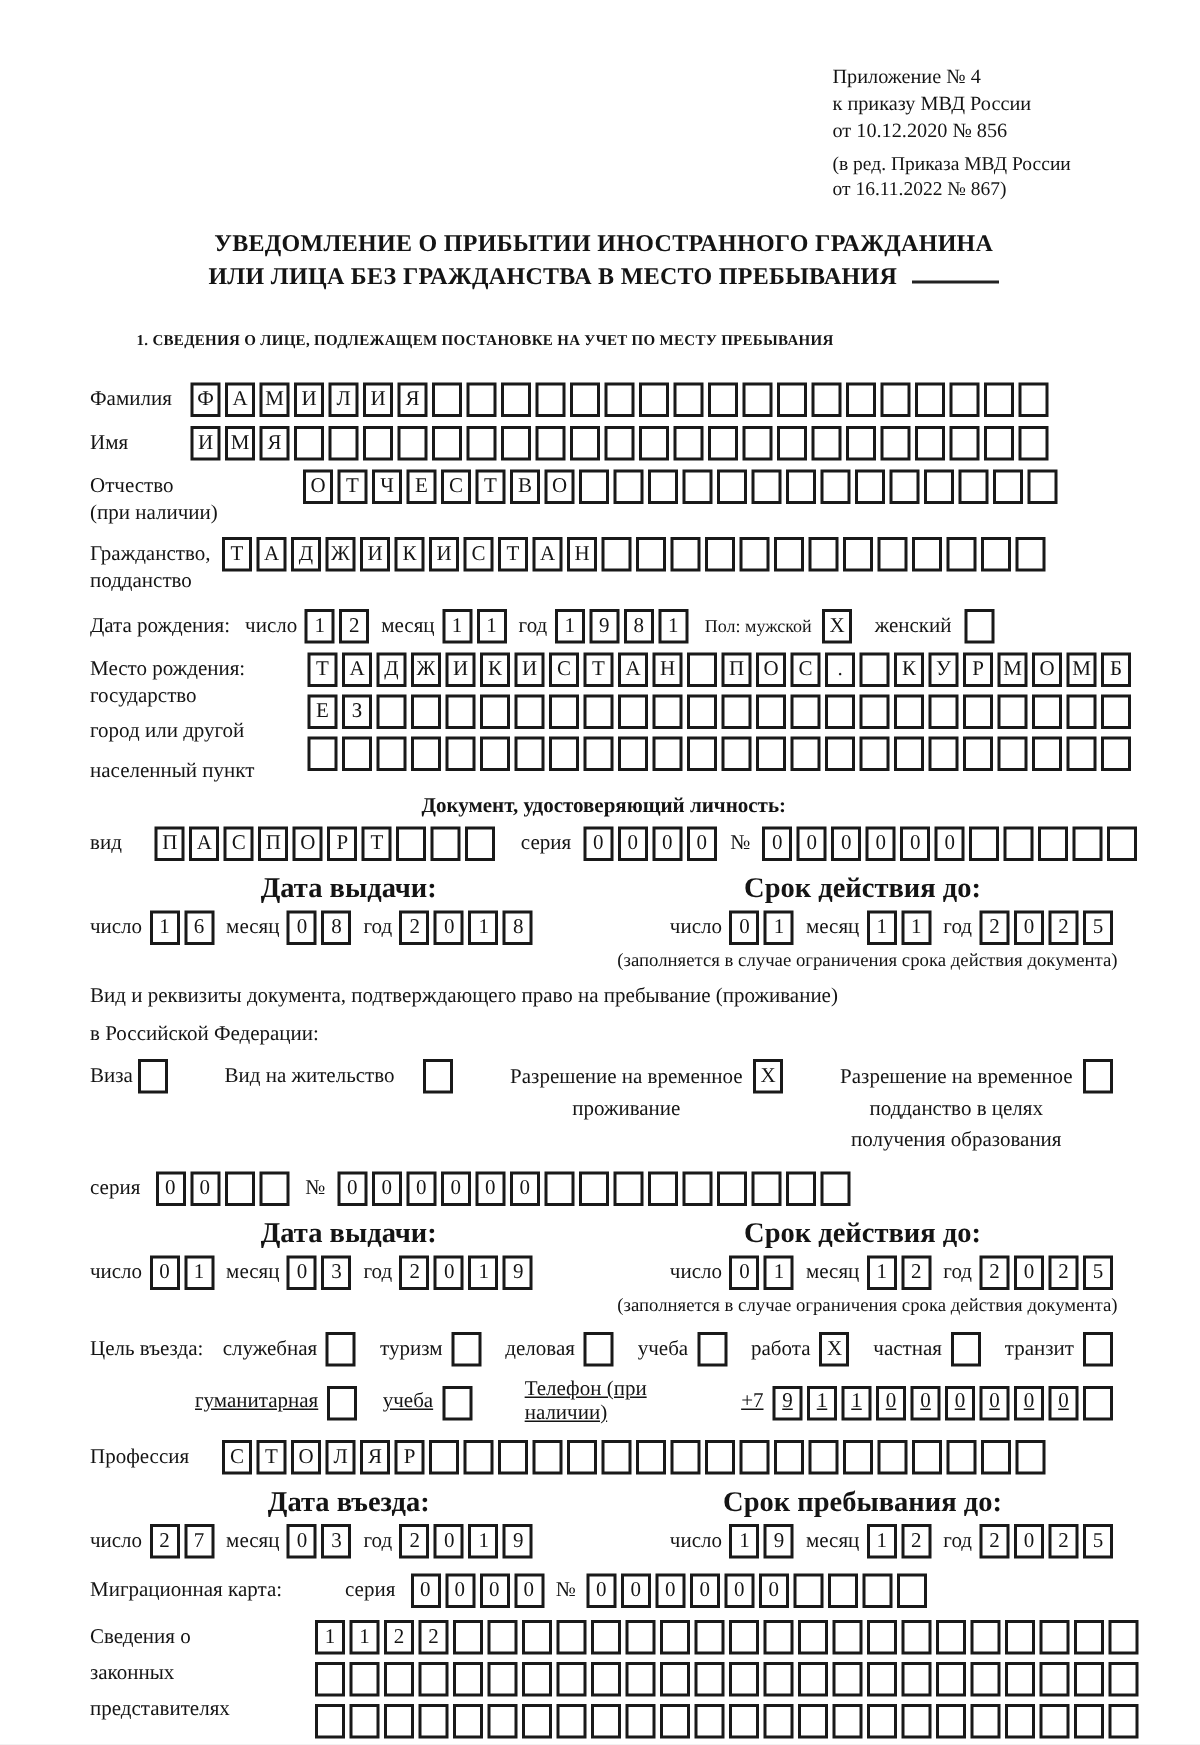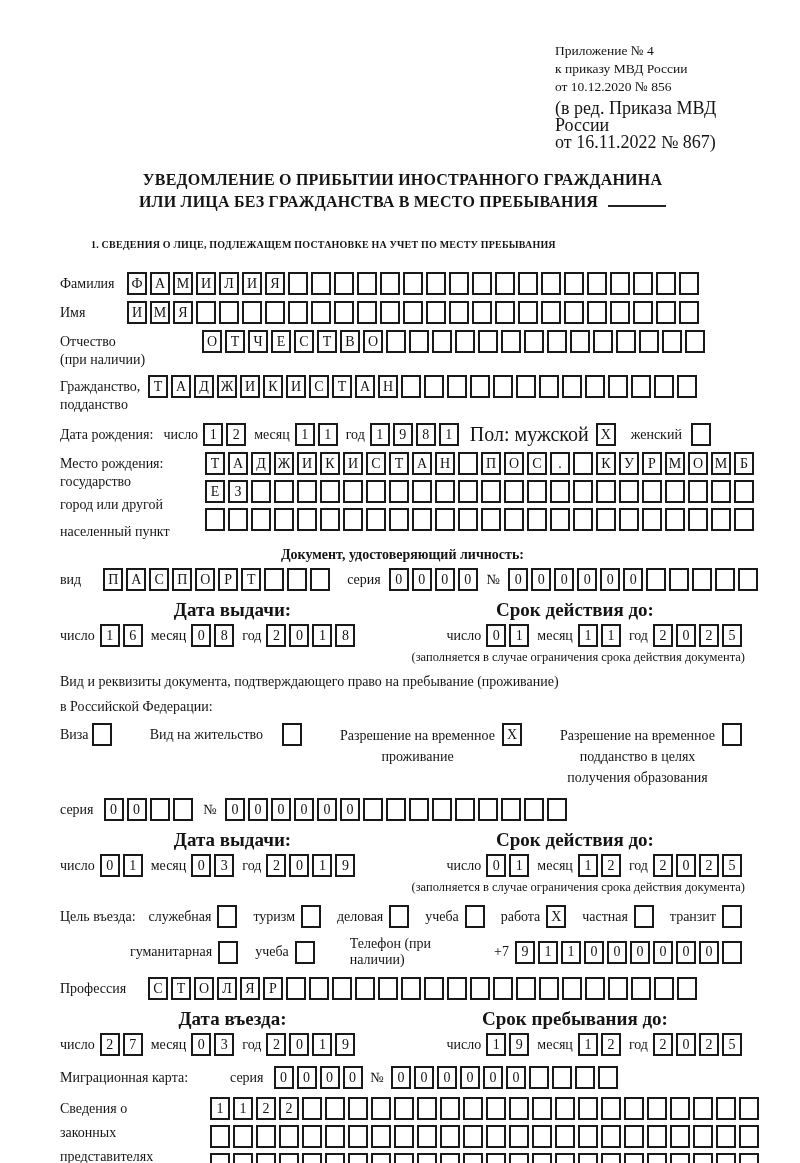--- a/index.html
+++ b/index.html
@@ -11,7 +11,7 @@
     margin:0 auto;
   }
   .ref-block { margin-left:auto; width:190px; font-size:13.5px; line-height:18px; margin-top:2px; }
-  .ref-block .r2 { font-size:18px; line-height:17px; margin-top:4px; }
+  .ref-block .r2 { font-size:13px; line-height:17px; margin-top:4px; }
   .forma { text-align:right; font-weight:bold; font-size:15px; margin-top:22px; letter-spacing:0.5px; padding-right:2px; }
   .title { text-align:center; font-weight:bold; font-size:16px; line-height:22px; margin-top:18px; letter-spacing:0.2px; }
   .t-underline { display:inline-block; width:58px; border-bottom:2px solid #222; height:14px; margin-left:10px; }

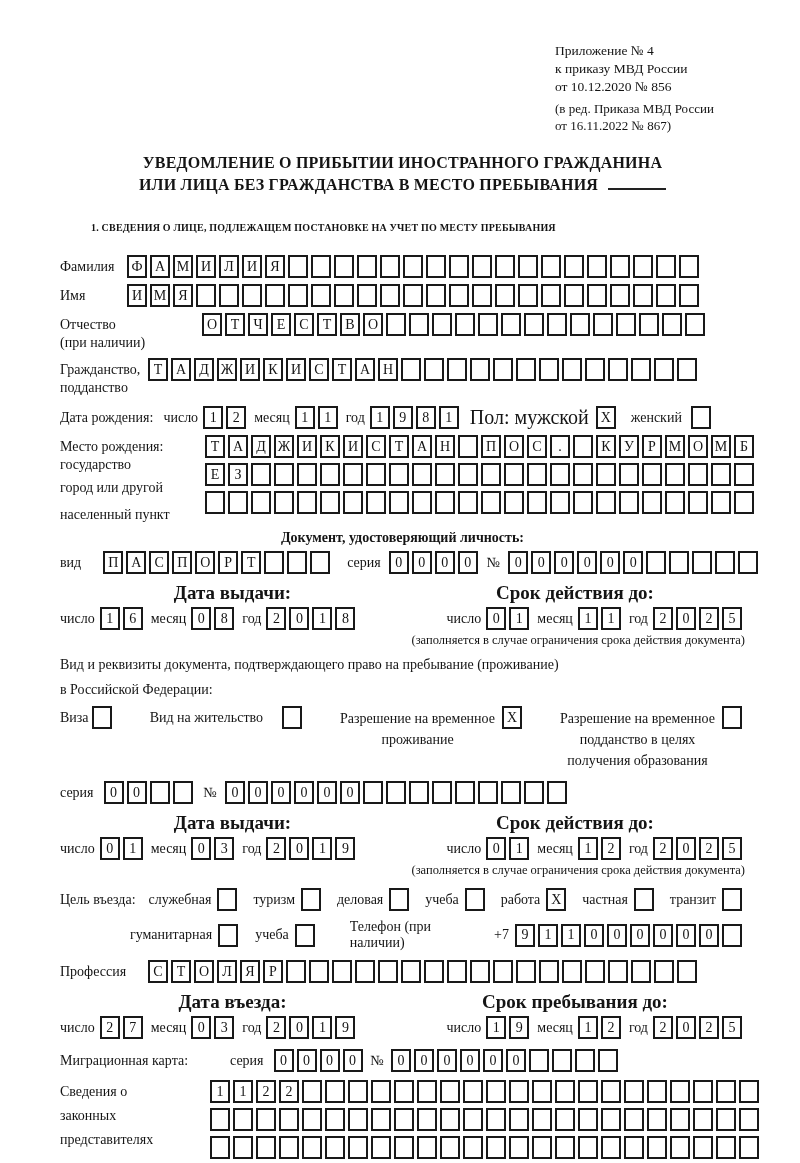--- a/index.html
+++ b/index.html
@@ -220,7 +220,7 @@
           <span class="bx">1</span>
         </span>
     </div>
-    <span class="dlab" style="font-size:20px; margin:0 7px 0 8px;">Пол: мужской</span>
+    <span class="dlab" style="font-size:12px; margin:0 7px 0 8px;">Пол: мужской</span>
     <span class="boxes">
         <span class="bx">X</span>
       </span>

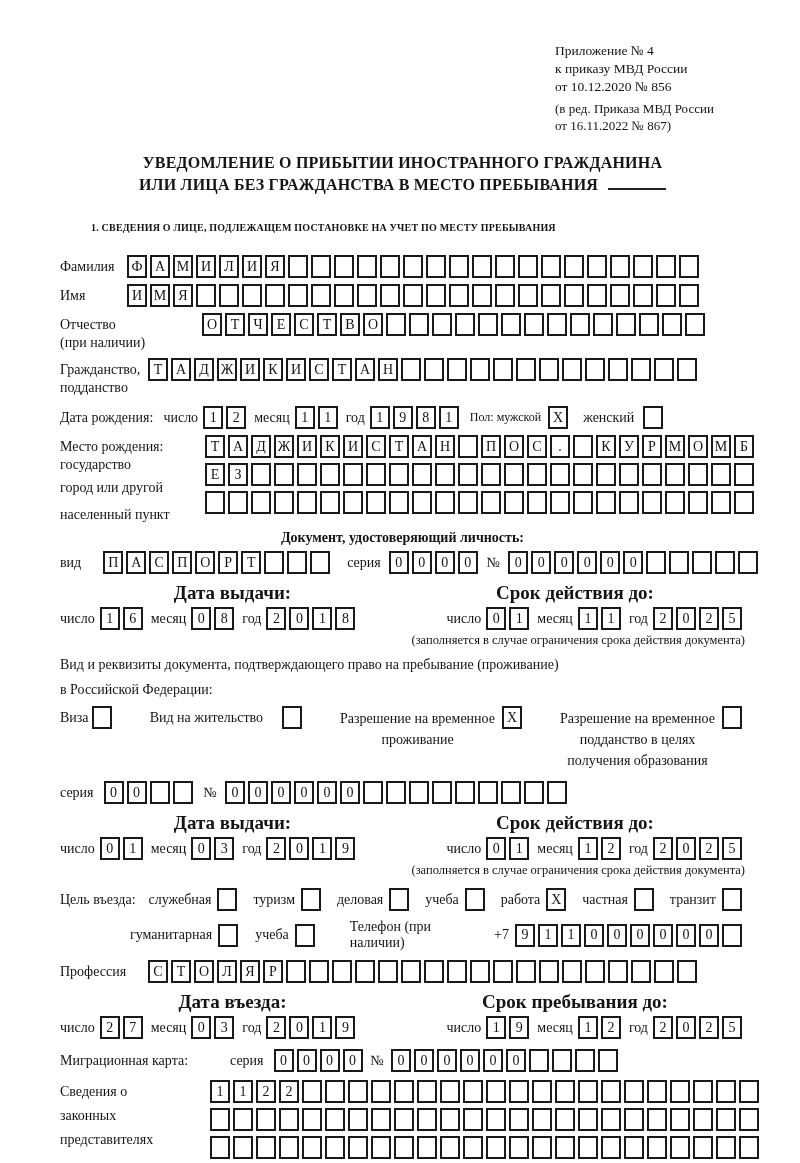--- a/index.html
+++ b/index.html
@@ -560,7 +560,7 @@
       </span>
   </div>
 
-  <div class="optrow" style="padding-left:70px;">
+  <div class="optrow" style="padding-left:70px;text-decoration:underline;">
     <span class="opt gap14">
         <span class="olbl">гуманитарная</span>
         <span class="boxes">

